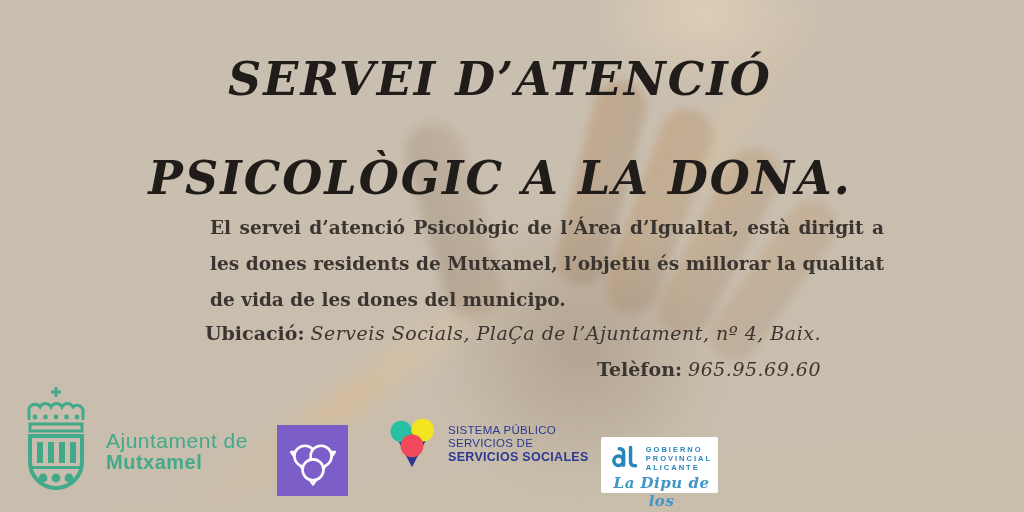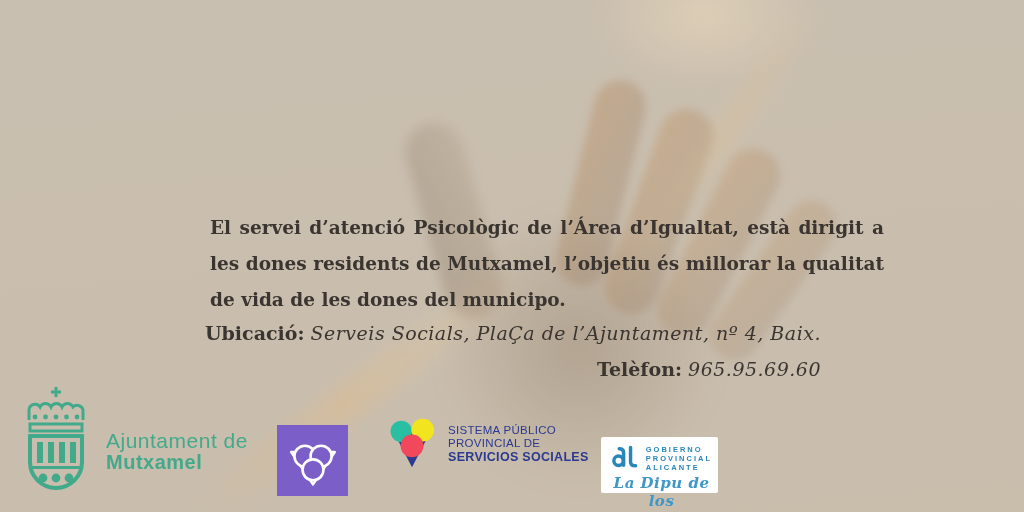--- a/index.html
+++ b/index.html
@@ -112,6 +112,10 @@
     <div class="veil"></div>
   </div>
 
+  <div class="title-block">
+    <div class="title-line">SERVEI D’ATENCIÓ</div>
+    <div class="title-line">PSICOLÒGIC A LA DONA.</div>
+  </div>
 
   <p class="body-text">El servei d’atenció Psicològic de l’Área d’Igualtat, està dirigit a les dones residents de Mutxamel, l’objetiu és millorar la qualitat de vida de les dones del municipo.</p>
 

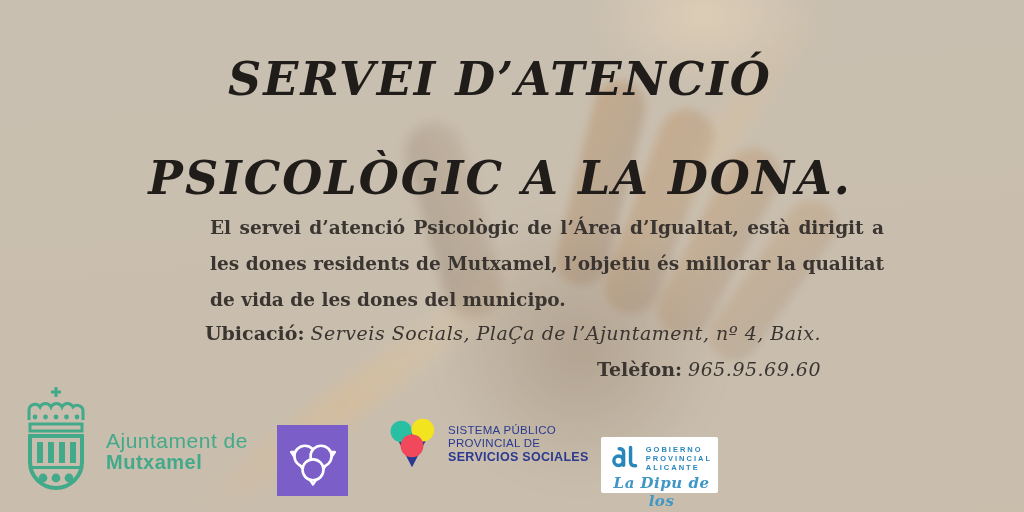--- a/index.html
+++ b/index.html
@@ -174,7 +174,7 @@
       </svg>
       <div class="sistema-text">
         <div>SISTEMA PÚBLICO</div>
-        <div>PROVINCIAL DE</div>
+        <div>SERVICIOS DE</div>
         <div class="bold">SERVICIOS SOCIALES</div>
       </div>
     </div>

